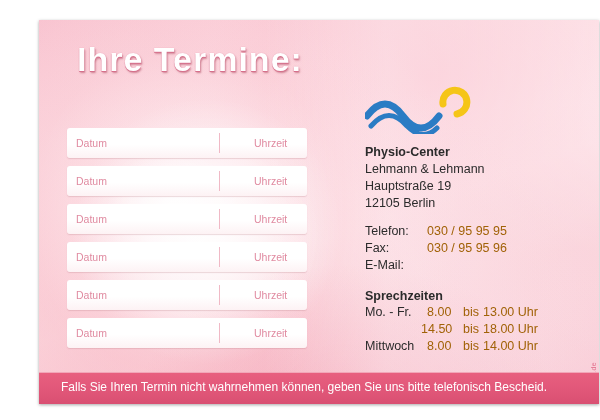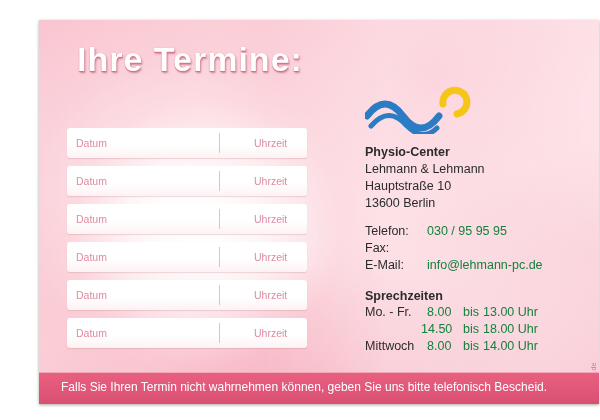--- a/index.html
+++ b/index.html
@@ -203,7 +203,7 @@
 
   <div class="rtxt b" style="left:326px; top:124px;">Physio-Center</div>
   <div class="rtxt" style="left:326px; top:141px;">Lehmann &amp; Lehmann</div>
-  <div class="rtxt" style="left:326px; top:158px;">Hauptstraße 10</div>
+  <div class="rtxt" style="left:326px; top:158px;">Hauptstraße 19</div>
   <div class="rtxt" style="left:326px; top:175px;">13600 Berlin</div>
 
   <div class="lbl-col" style="left:326px; top:204px;text-align:center;">Telefon:</div>

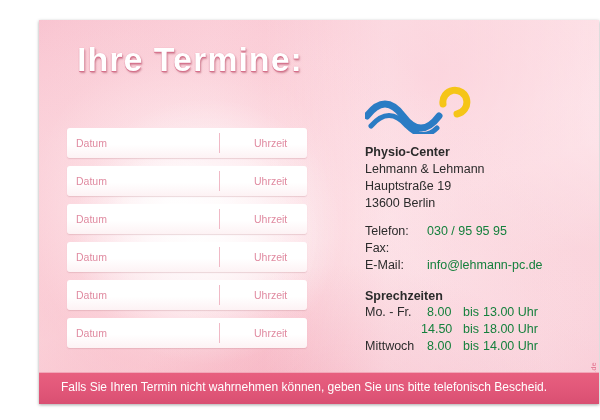--- a/index.html
+++ b/index.html
@@ -204,7 +204,7 @@
   <div class="rtxt b" style="left:326px; top:124px;">Physio-Center</div>
   <div class="rtxt" style="left:326px; top:141px;">Lehmann &amp; Lehmann</div>
   <div class="rtxt" style="left:326px; top:158px;">Hauptstraße 19</div>
-  <div class="rtxt" style="left:326px; top:175px;">13600 Berlin</div>
+  <div class="rtxt" style="left:326px; top:175px;">12105 Berlin</div>
 
   <div class="lbl-col" style="left:326px; top:204px;text-align:center;">Telefon:</div>
   <div class="val-col" style="left:388px; top:204px;">030 / 95 95 95</div>

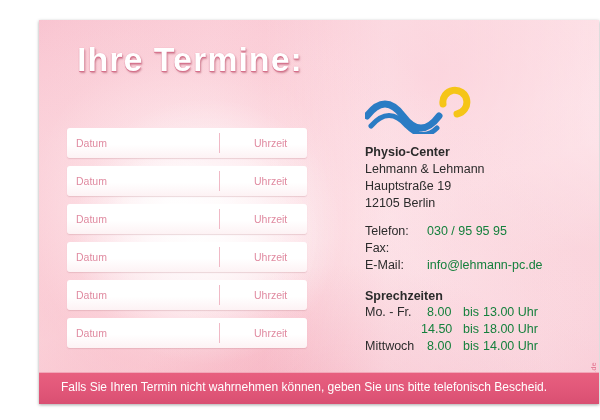--- a/index.html
+++ b/index.html
@@ -110,7 +110,7 @@
   }
   .rtxt.b { font-weight: bold; }
   .lbl-col { position: absolute; font-size: 12.5px; color: #2b2b2b; white-space: nowrap; }
-  .val-col { position: absolute; font-size: 12.5px; color: #15803d; white-space: nowrap; }
+  .val-col { position: absolute; font-size: 12.5px; color: #a16207; white-space: nowrap; }
 
   
   #footer {

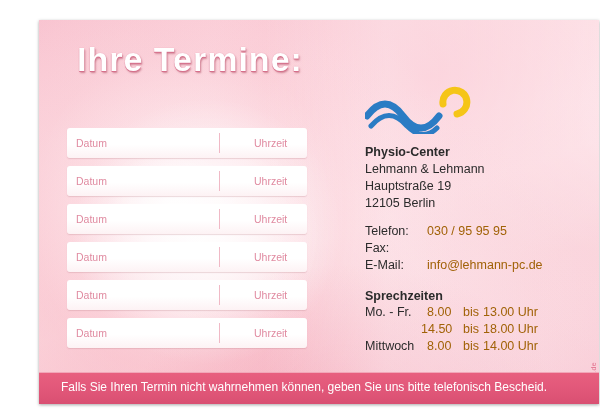--- a/index.html
+++ b/index.html
@@ -210,6 +210,7 @@
   <div class="val-col" style="left:388px; top:204px;">030 / 95 95 95</div>
 
   <div class="lbl-col" style="left:326px; top:221px;">Fax:</div>
+  <div class="val-col" style="left:388px; top:221px;">030 / 95 95 96</div>
 
   <div class="lbl-col" style="left:326px; top:238px;">E-Mail:</div>
   <div class="val-col" style="left:388px; top:238px;">info@lehmann-pc.de</div>

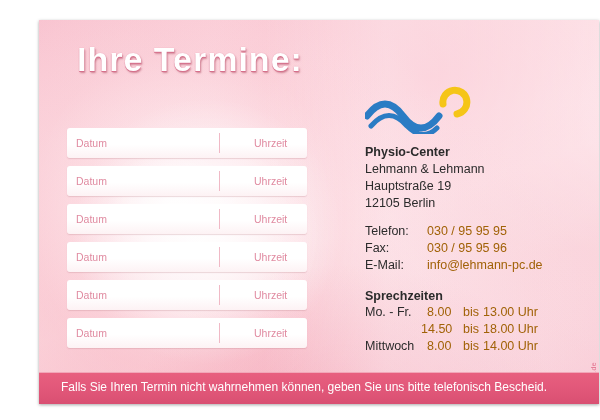--- a/index.html
+++ b/index.html
@@ -213,7 +213,6 @@
   <div class="val-col" style="left:388px; top:221px;">030 / 95 95 96</div>
 
   <div class="lbl-col" style="left:326px; top:238px;">E-Mail:</div>
-  <div class="val-col" style="left:388px; top:238px;">info@lehmann-pc.de</div>
 
   <div class="rtxt b" style="left:326px; top:268px;">Sprechzeiten</div>
 

